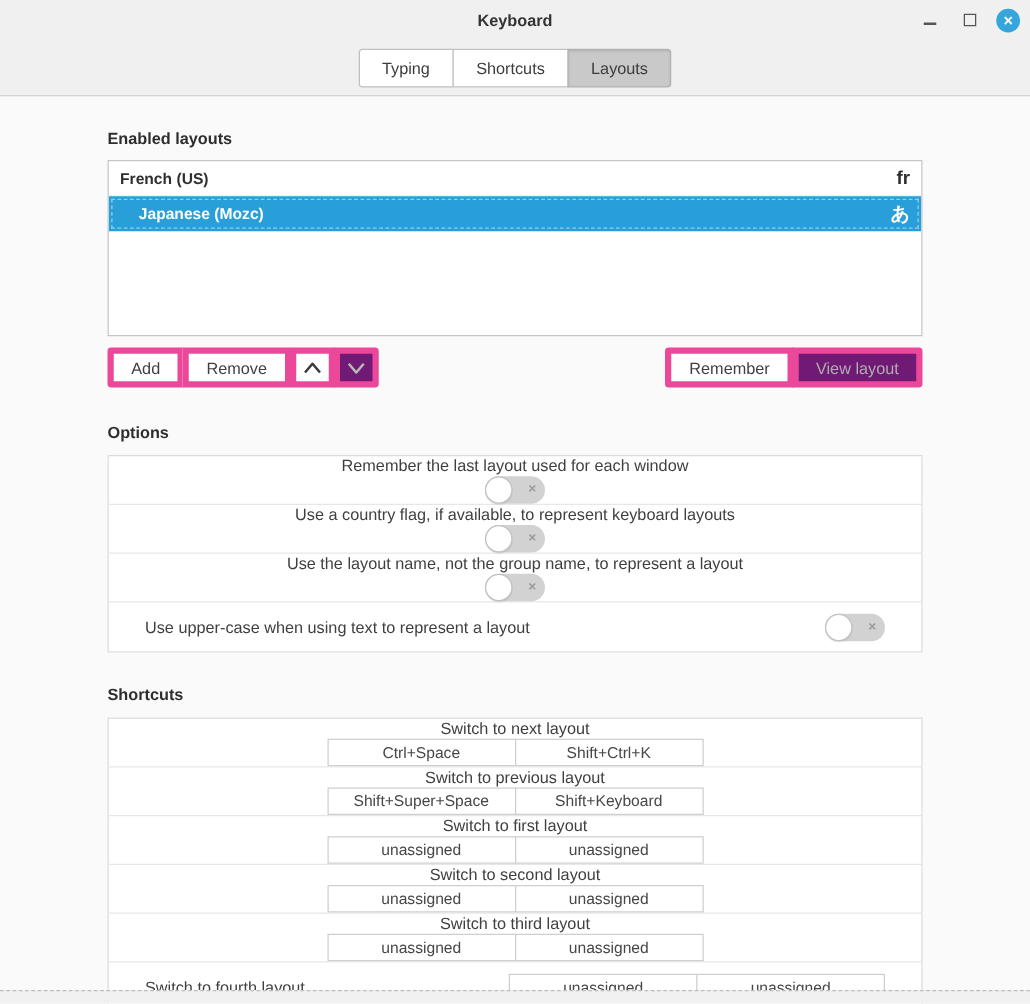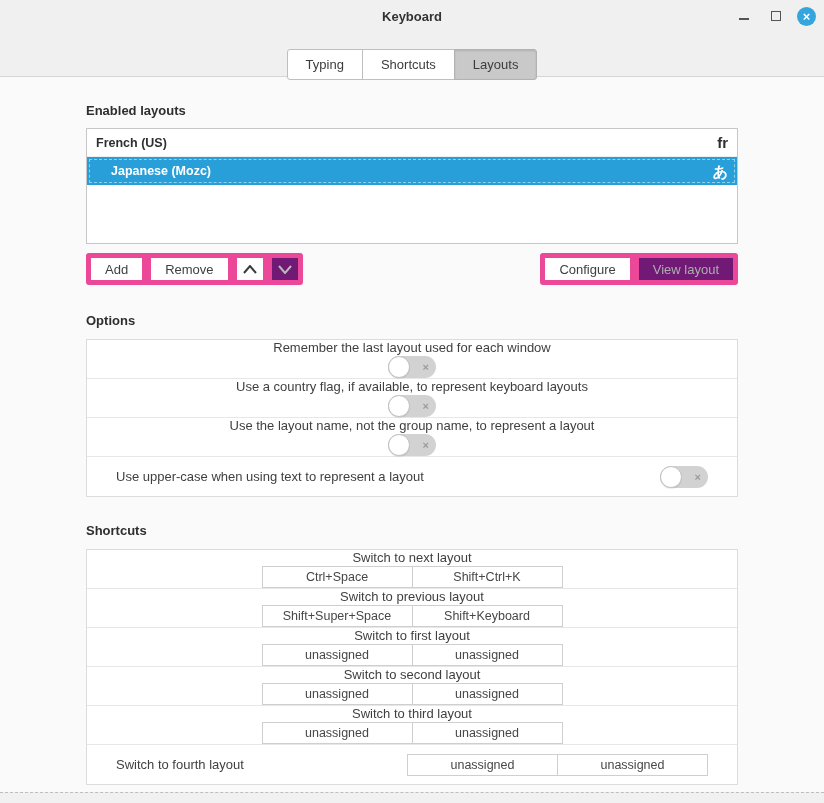--- a/index.html
+++ b/index.html
@@ -21,7 +21,7 @@
                display:flex; align-items:center; justify-content:center; font-size:13px; font-weight:700; line-height:1; }
   
   .tabbar { display:flex; justify-content:center; }
-  .tabs { display:flex; margin-top:17px; }
+  .tabs { display:flex; margin-top:7px; }
   .tab { height:31px; padding:0 18px; background:#fff; border:1px solid #bfbfbf; margin-left:-1px;
          display:flex; align-items:center; justify-content:center; color:#3c3c3c; font-size:13px; }
   .tab:first-child { border-radius:3px 0 0 3px; margin-left:0; }

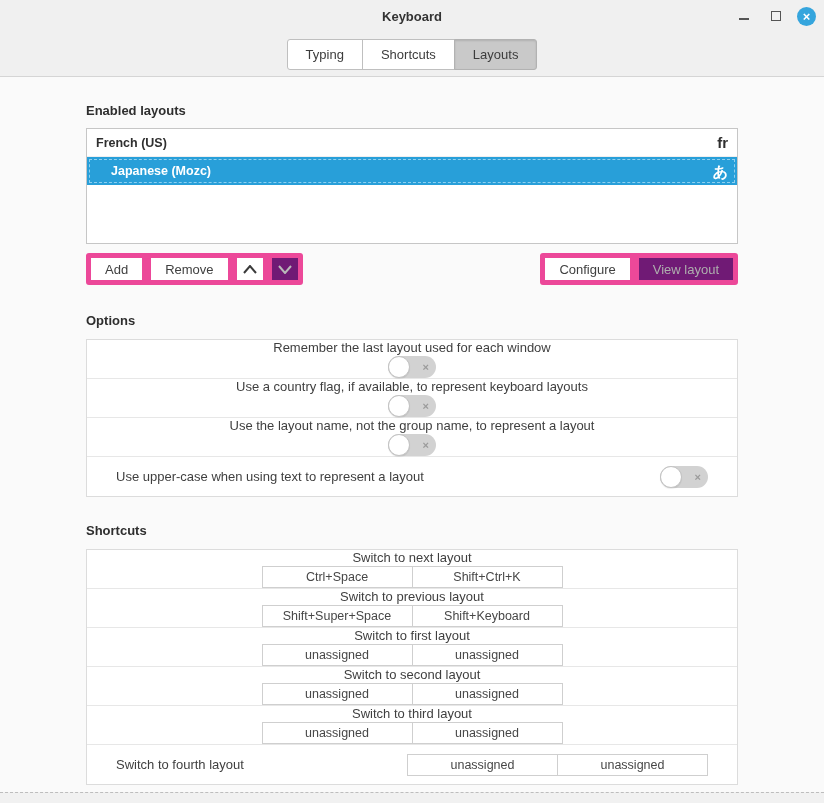--- a/index.html
+++ b/index.html
@@ -34,7 +34,7 @@
   .h-options { margin-top:28px; }
   .h-shortcuts { margin-top:26px; }
   
-  .layout-list { margin-top:10px; height:116px; background:#fff; border:1px solid #c6c6c6; overflow:hidden; }
+  .layout-list { margin-top:10px; height:141px; background:#fff; border:1px solid #c6c6c6; overflow:hidden; }
   .layout-row { height:28px; display:flex; align-items:center; padding:0 9px; font-weight:700; font-size:12.5px; color:#2f2f2f; }
   .layout-row.unselected { border-bottom:1px solid #efefef; }
   .layout-row.selected { background:#289fd9; color:#fff; outline:1px dashed #8fd0ef; outline-offset:-3px;padding-left:24px; }

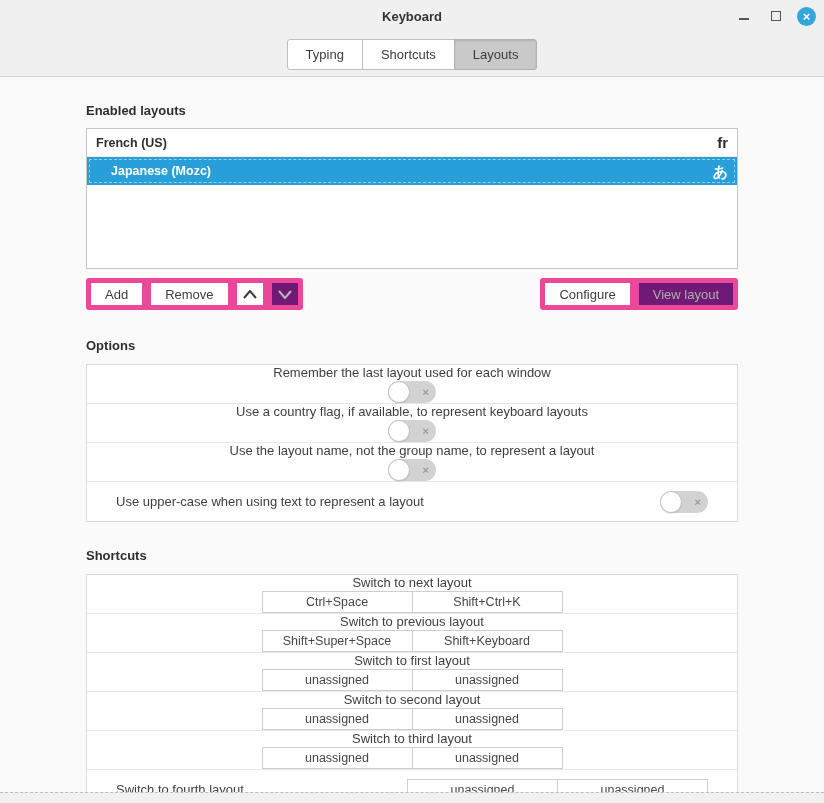--- a/index.html
+++ b/index.html
@@ -129,7 +129,7 @@
       </div>
     </div>
     <div class="btn-group">
-      <div class="btn">Configure</div>
+      <div class="btn">Remember</div>
       <div class="btn disabled">View layout</div>
     </div>
   </div>

